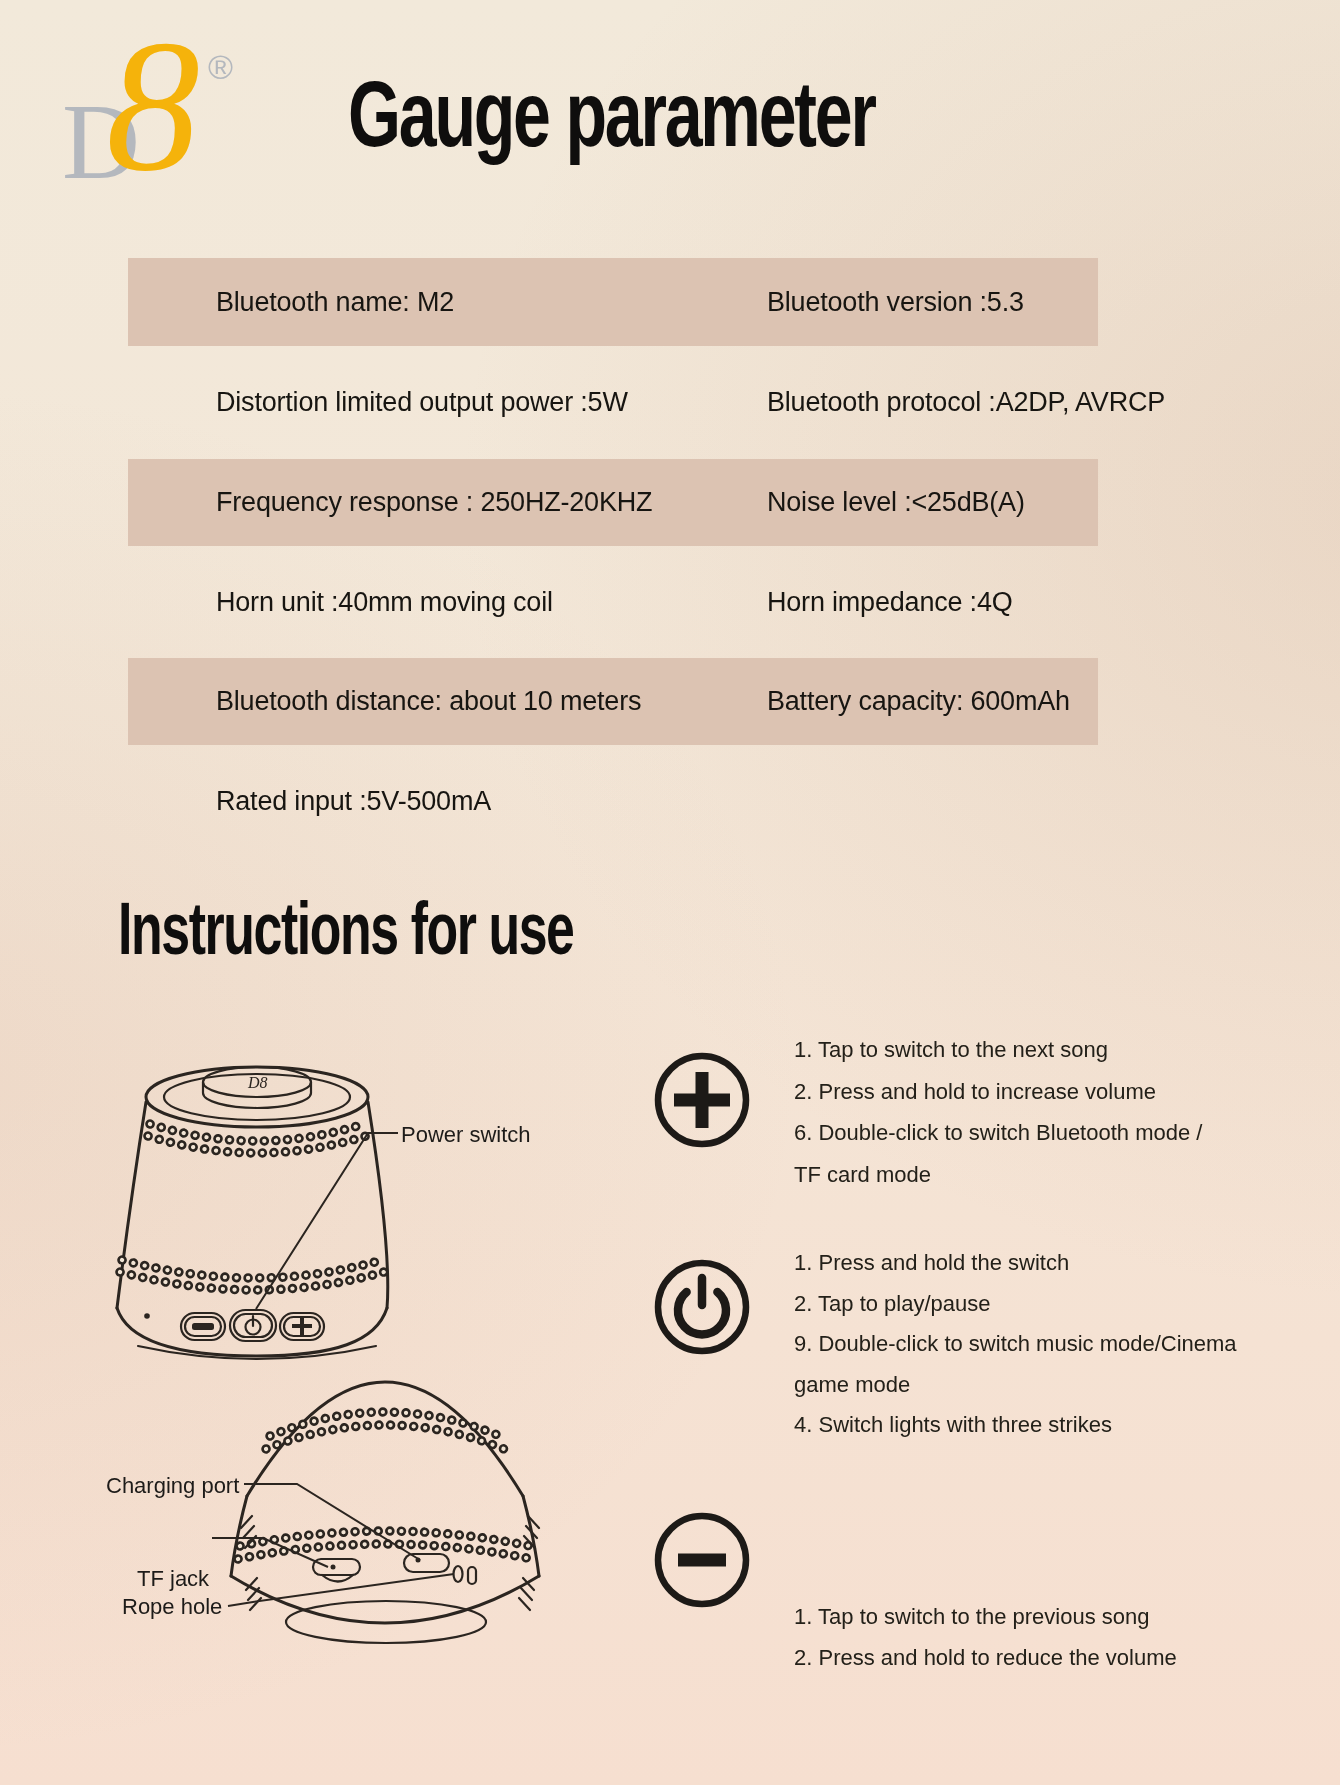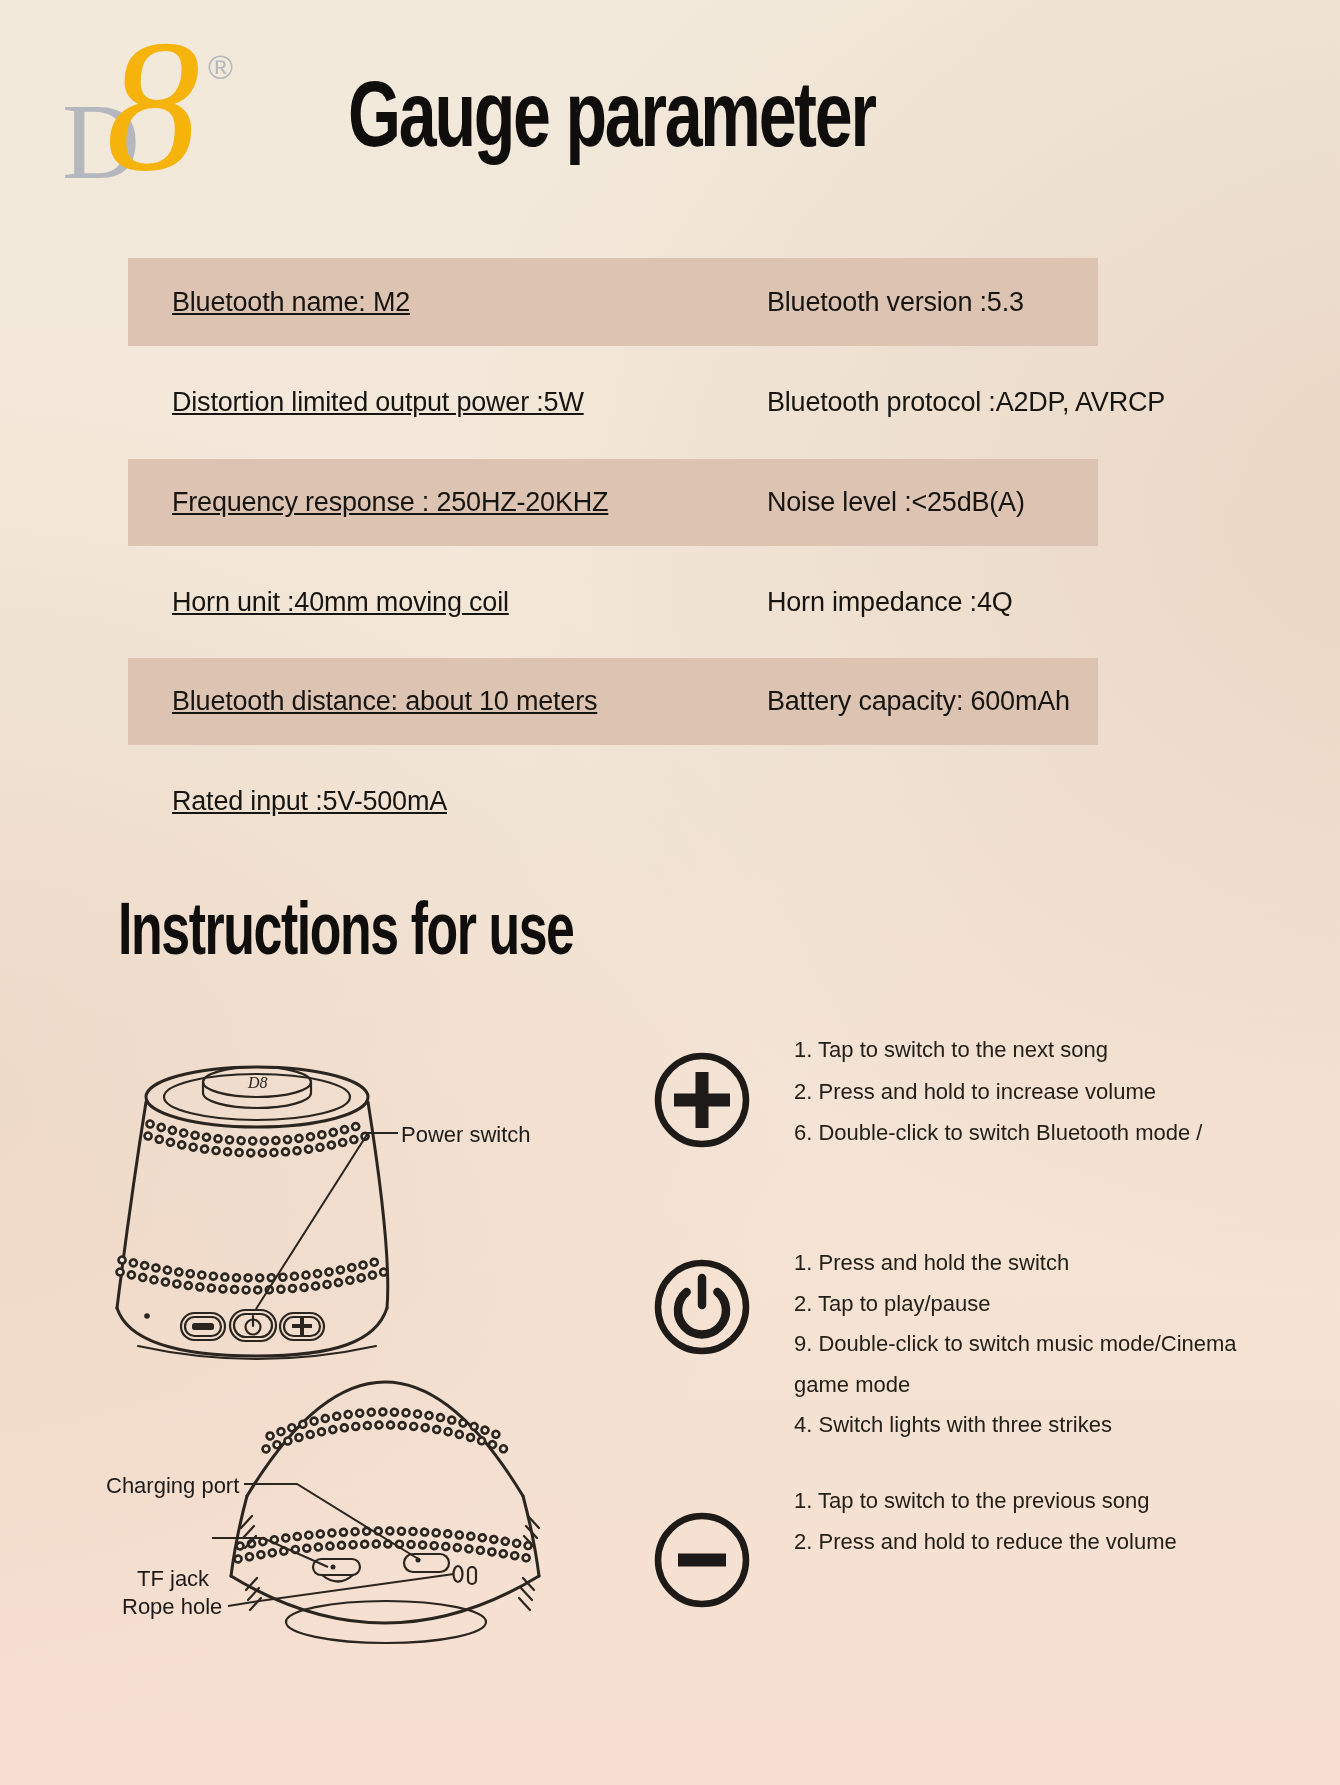--- a/index.html
+++ b/index.html
@@ -36,7 +36,7 @@
   .spec-row.band{background:#dcc3b2;}
   .r1{height:88px}.r2{height:113px}.r3{height:87px}.r4{height:112px}.r5{height:87px}.r6{height:113px}
   .spec-cell{font-size:27px;letter-spacing:-0.2px;white-space:nowrap;color:#171511;}
-  .spec-cell.left{padding-left:44px;text-decoration:underline;}
+  .spec-cell.left{padding-left:88px;}
   
   .diagram{position:absolute;left:80px;top:930px;}
   .ln{fill:none;stroke:#2b2520;stroke-width:3;stroke-linejoin:round;stroke-linecap:round;}

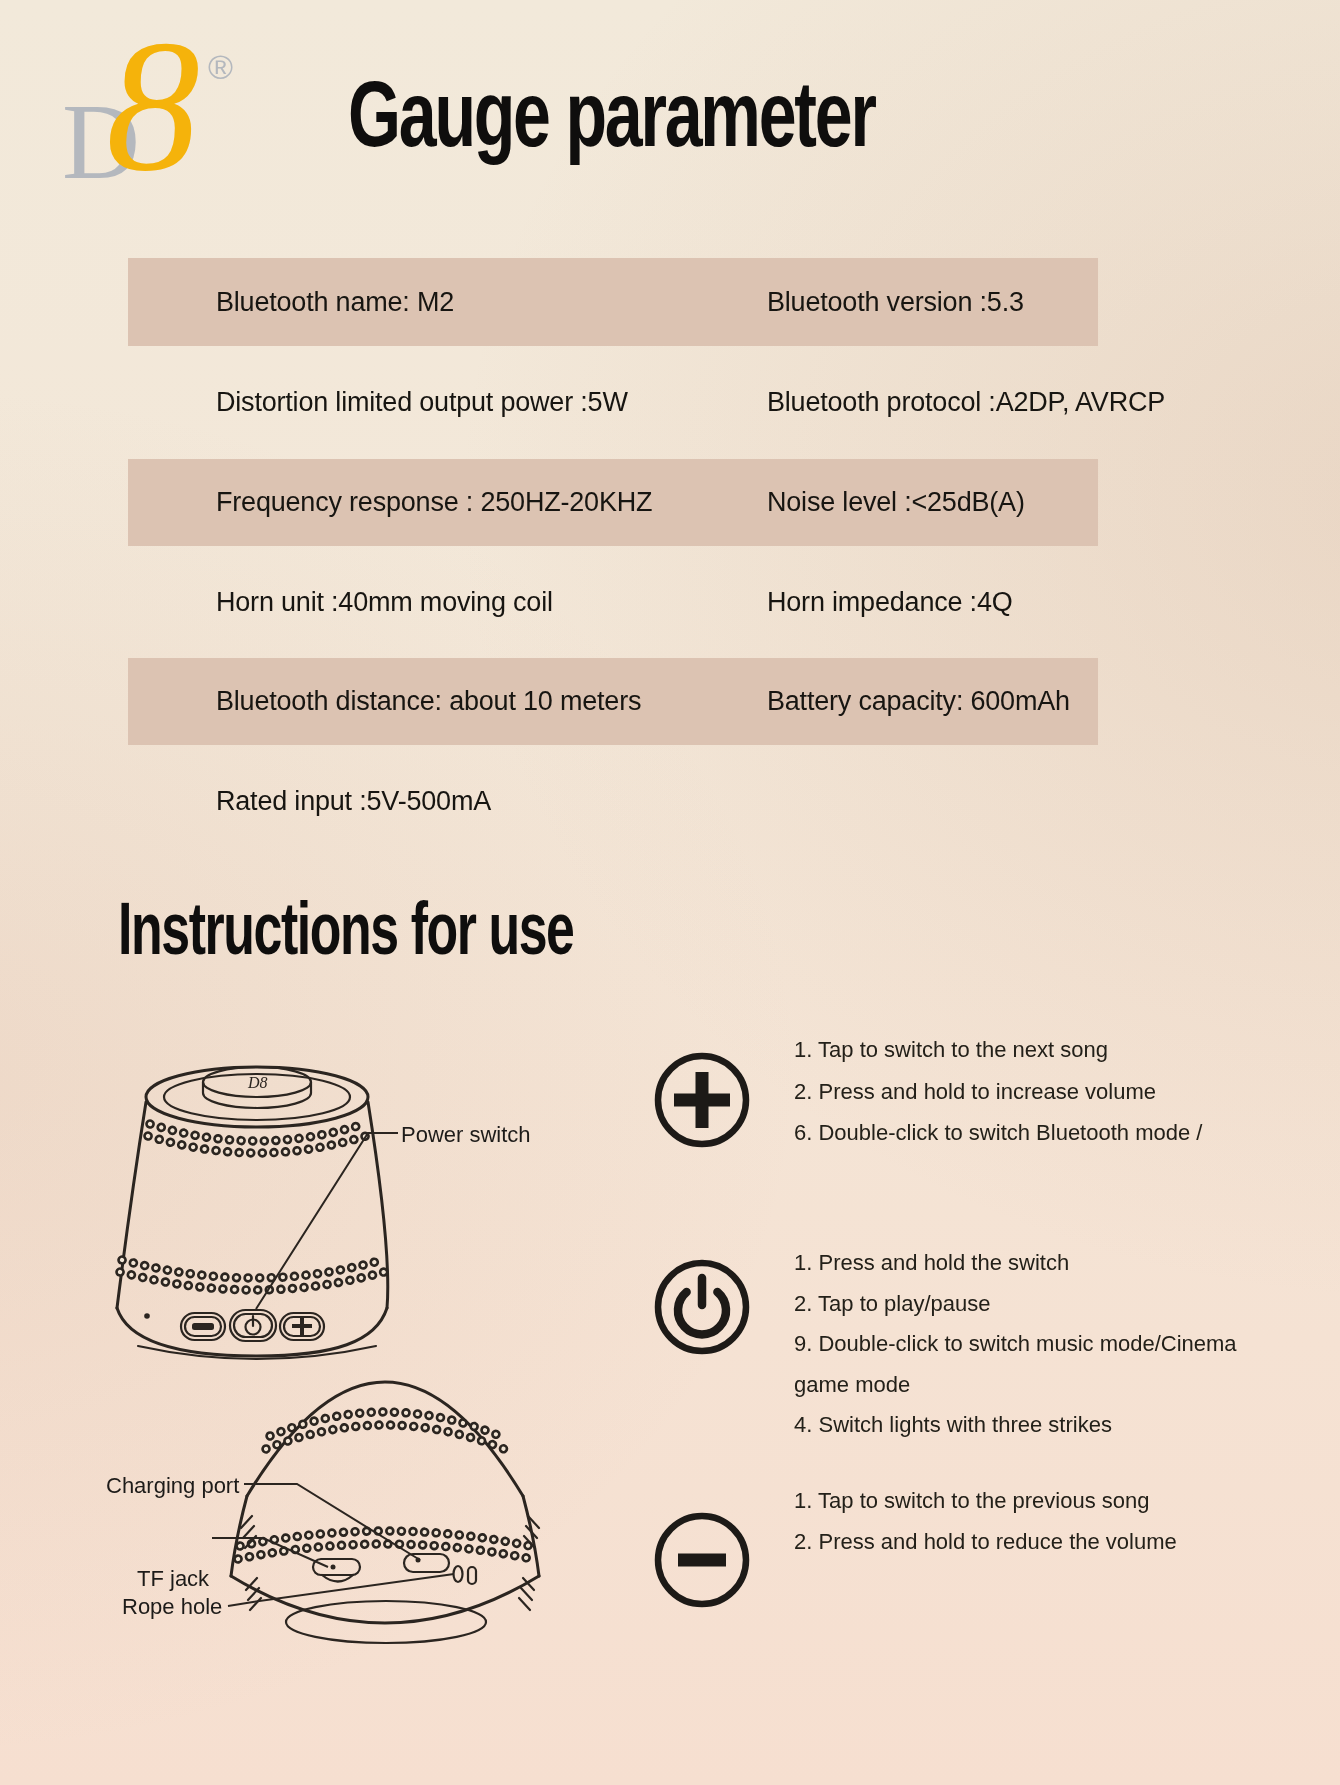--- a/index.html
+++ b/index.html
@@ -209,6 +209,7 @@
     <div class="instr-line">1. Tap to switch to the next song</div>
     <div class="instr-line">2. Press and hold to increase volume</div>
     <div class="instr-line">6. Double-click to switch Bluetooth mode /</div>
+    <div class="instr-line">TF card mode</div>
   </div>
 
   <svg class="instr-icon" style="top:1259px;" viewBox="0 0 96 96">

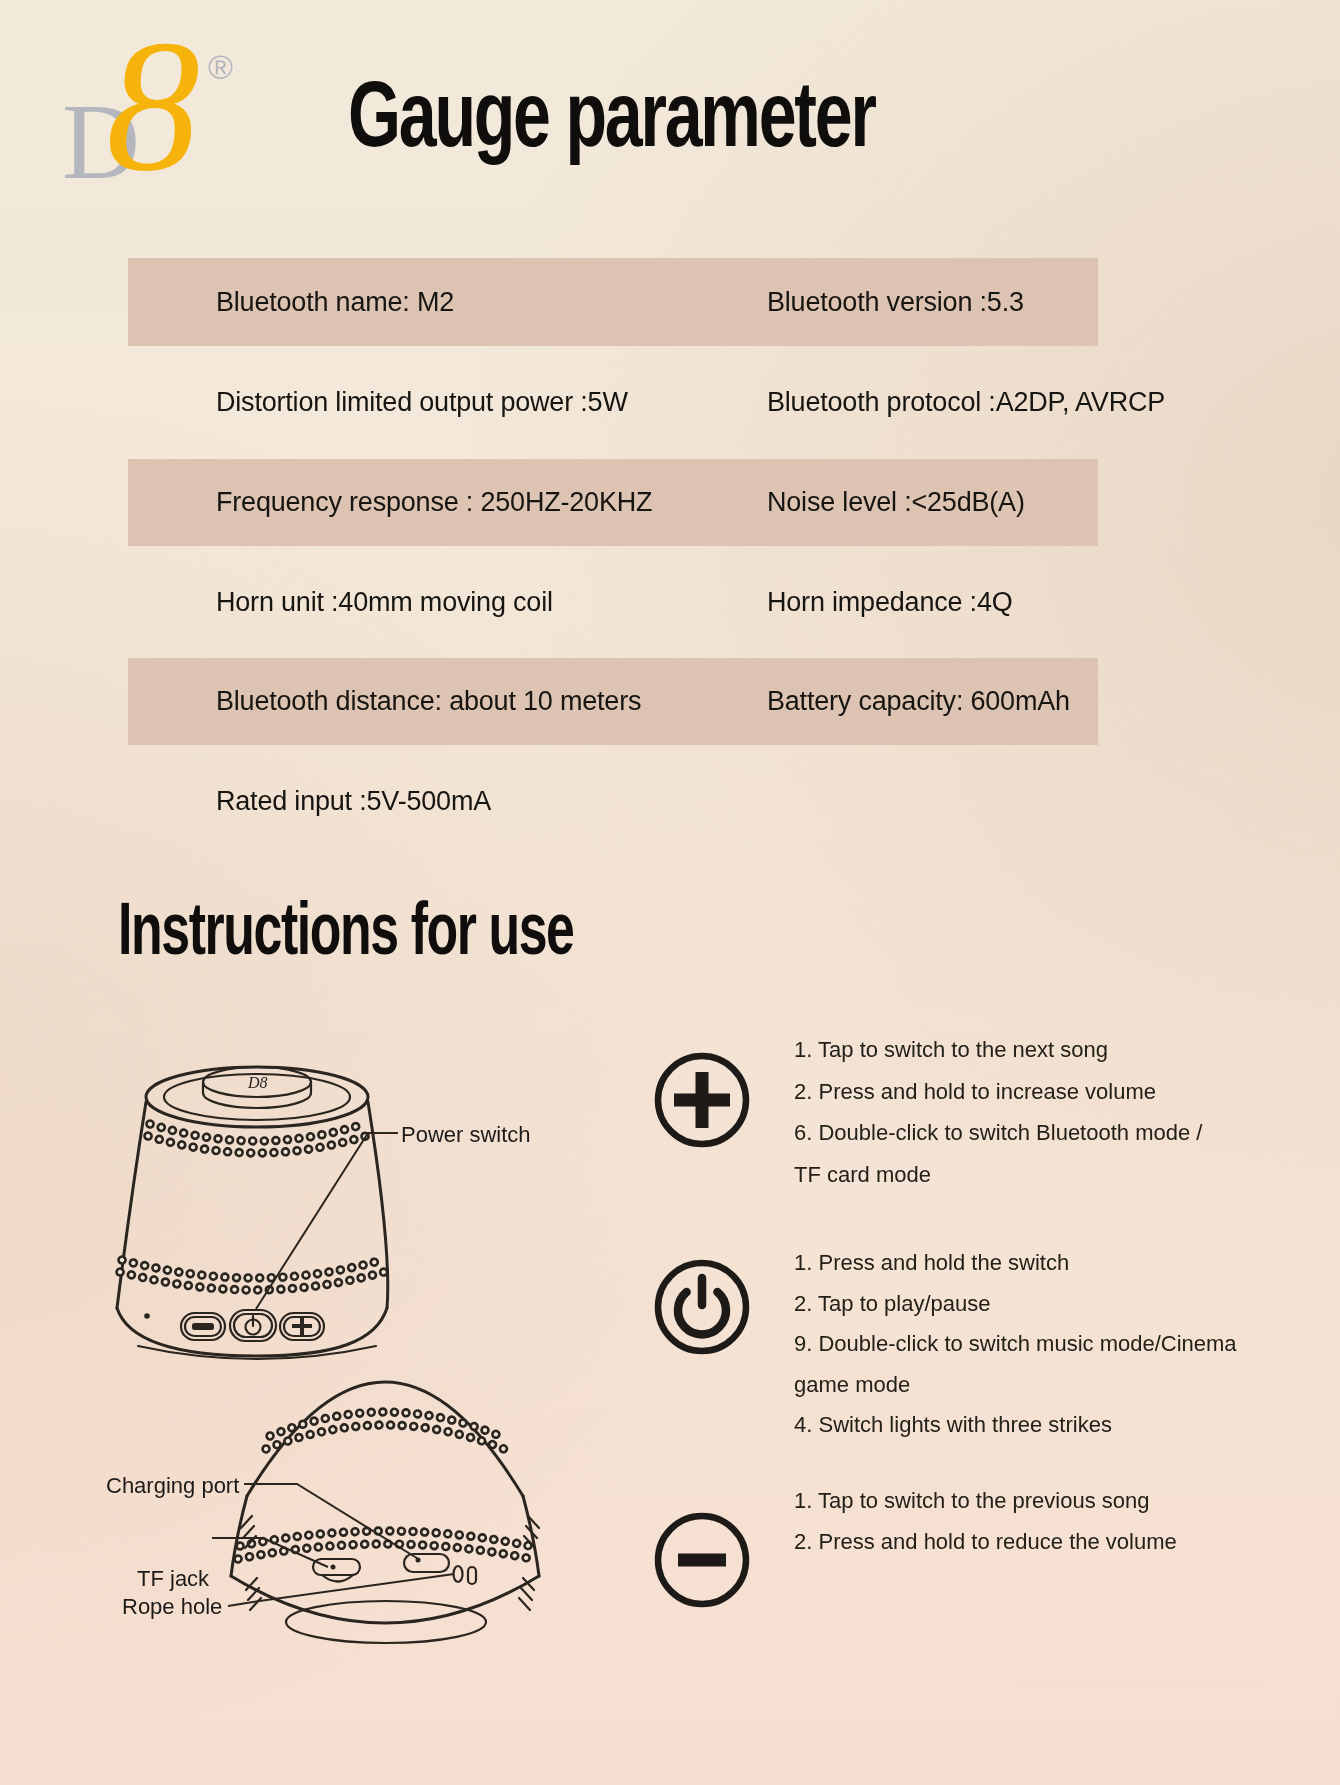--- a/index.html
+++ b/index.html
@@ -229,7 +229,7 @@
     <circle class="icon-stroke" cx="48" cy="48" r="44" stroke-width="6.5"></circle>
     <rect x="24" y="41.5" width="48" height="13" fill="#1d1a17"></rect>
   </svg>
-  <div class="instr-lines lh40" style="top:1481px;">
+  <div class="instr-lines lh40" style="top:1597px;">
     <div class="instr-line">1. Tap to switch to the previous song</div>
     <div class="instr-line">2. Press and hold to reduce the volume</div>
   </div>

